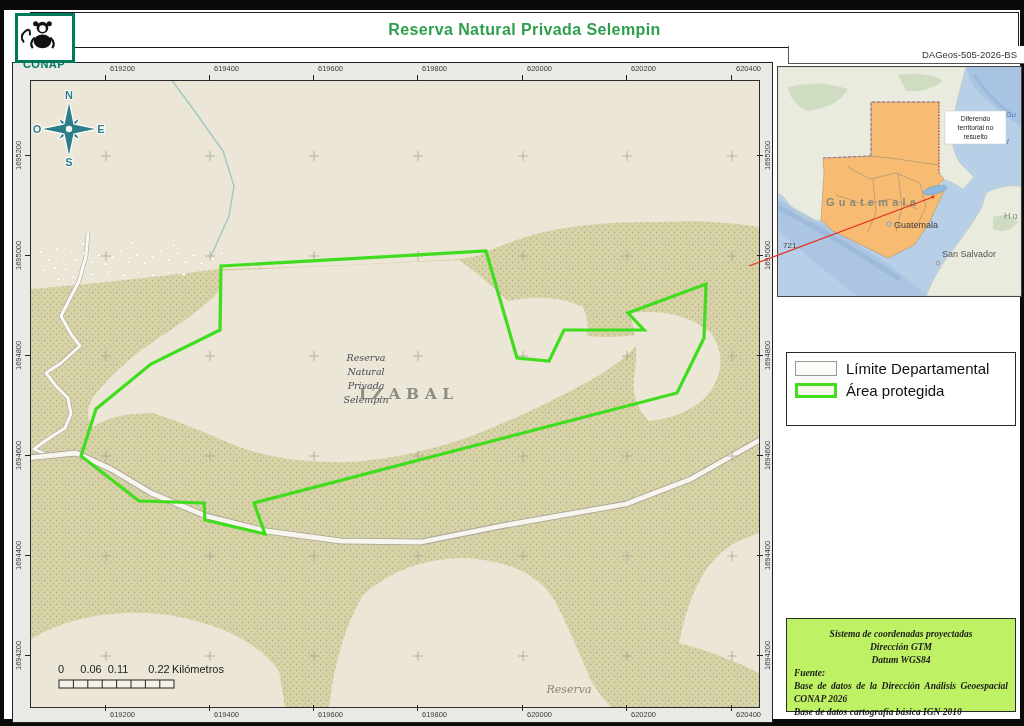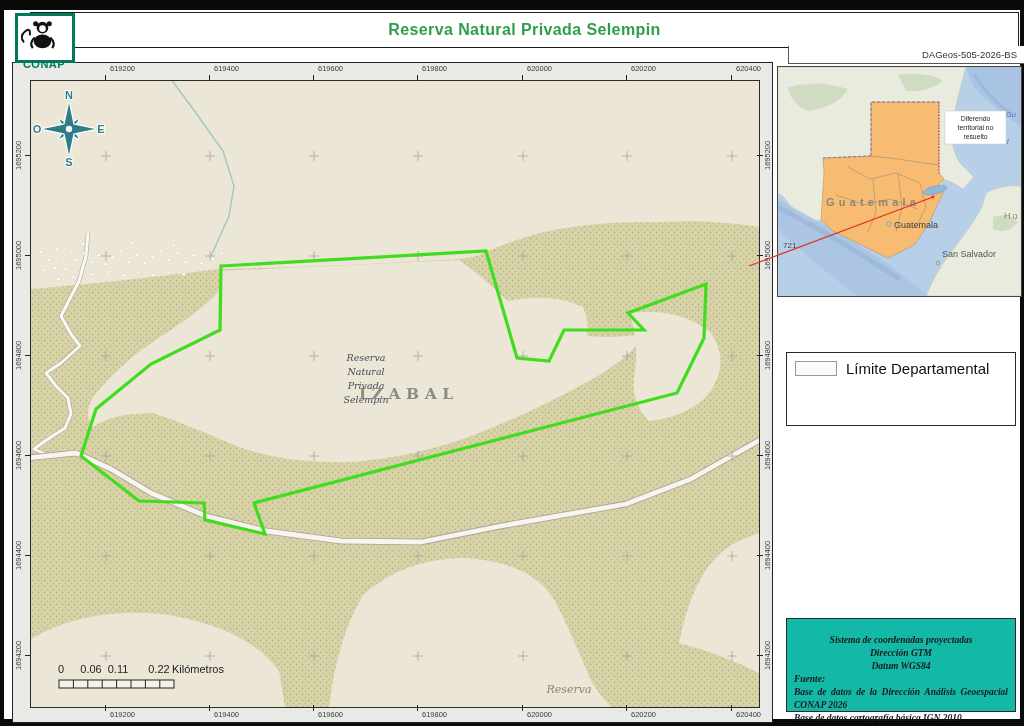--- a/index.html
+++ b/index.html
@@ -271,6 +271,10 @@
     <div class="legend-row">
       <div class="legend-swatch sw-dept"></div>
       <span class="legend-label">Límite Departamental</span>
+    </div>
+    <div class="legend-row">
+      <div class="legend-swatch sw-prot"></div>
+      <span class="legend-label">Área protegida</span>
     </div>
   </div>
 

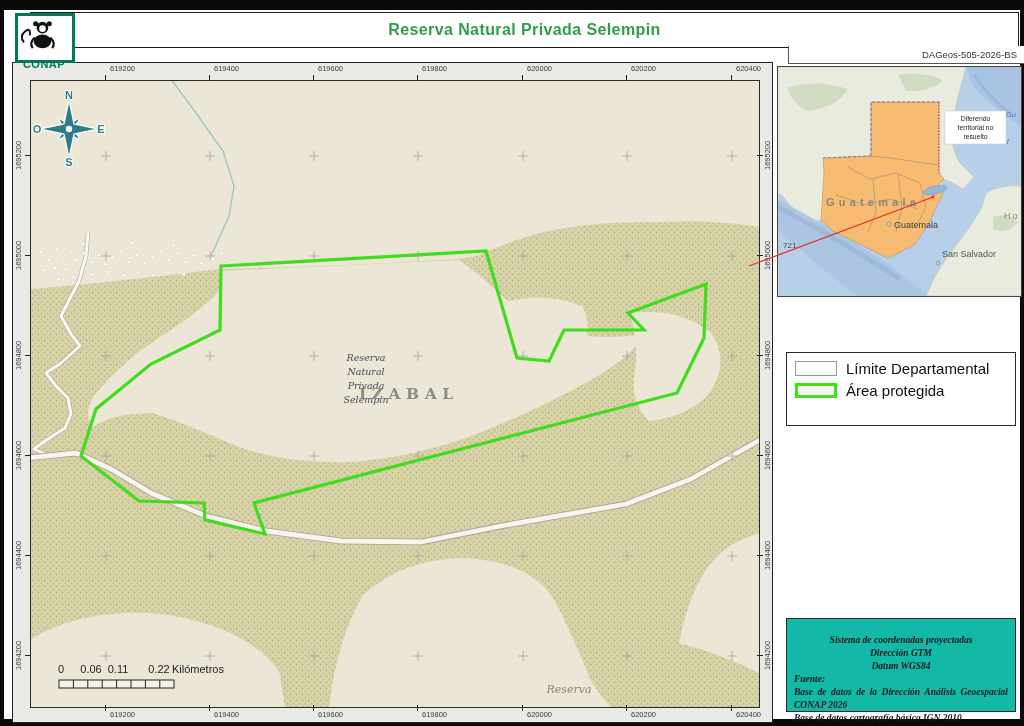--- a/index.html
+++ b/index.html
@@ -39,9 +39,9 @@
   .sw-prot{background:#f6f6ef;border:3px solid #3fdd1e;}
   .legend-label{font-size:15px;color:#111;}
 
-  #credits-box{left:786px;top:618px;width:230px;height:94px;border:1.4px solid #2a2a2a;background:#14b8a6;
+  #credits-box{left:786px;top:618px;width:230px;height:94px;border:1.4px solid #2a2a2a;background:#bef264;
                z-index:2;font-family:"Liberation Serif",serif;font-style:italic;font-weight:bold;
-               font-size:9.5px;color:#1a1a1a;padding:15px 7px;box-sizing:border-box;line-height:13px;}
+               font-size:9.5px;color:#1a1a1a;padding:9px 7px;box-sizing:border-box;line-height:13px;}
   .cred-c{text-align:center;}
   .cred-l{text-align:left;}
   .cred-j{text-align:justify;text-align-last:justify;}

